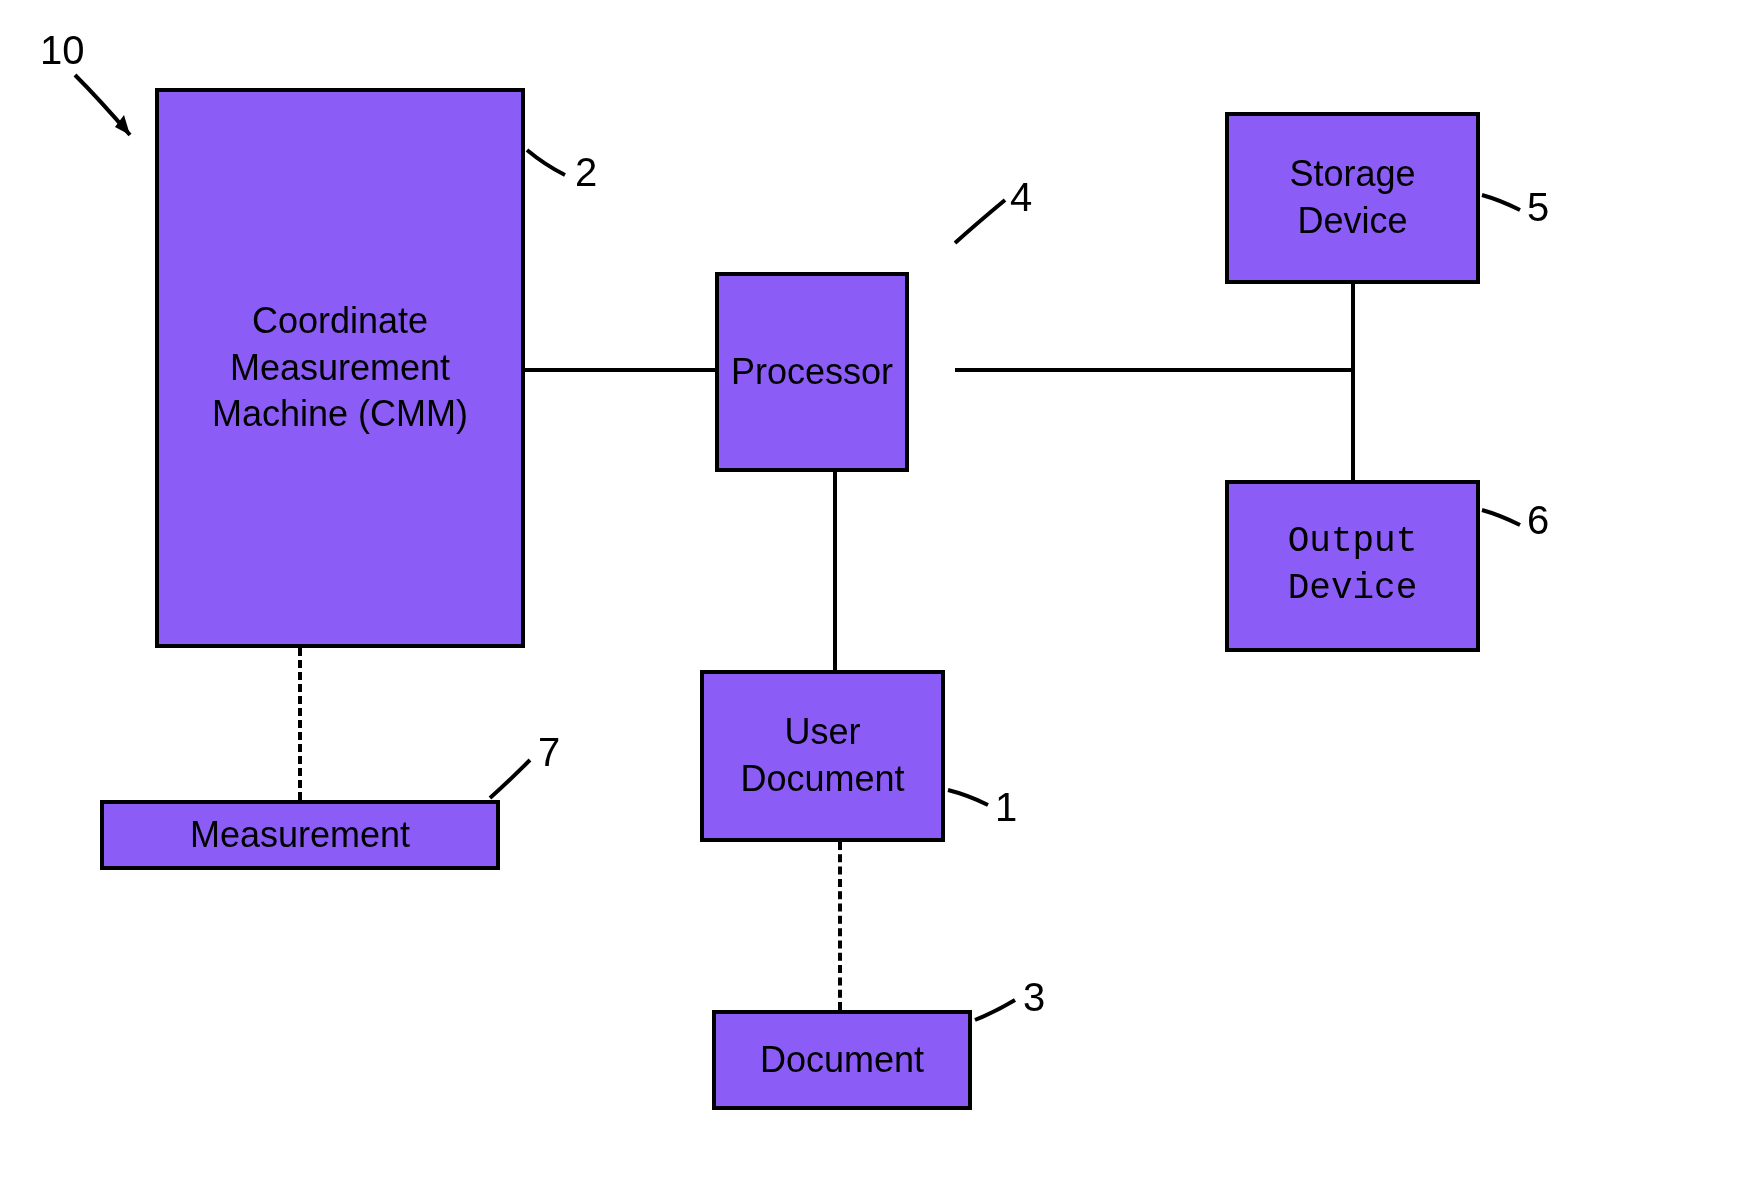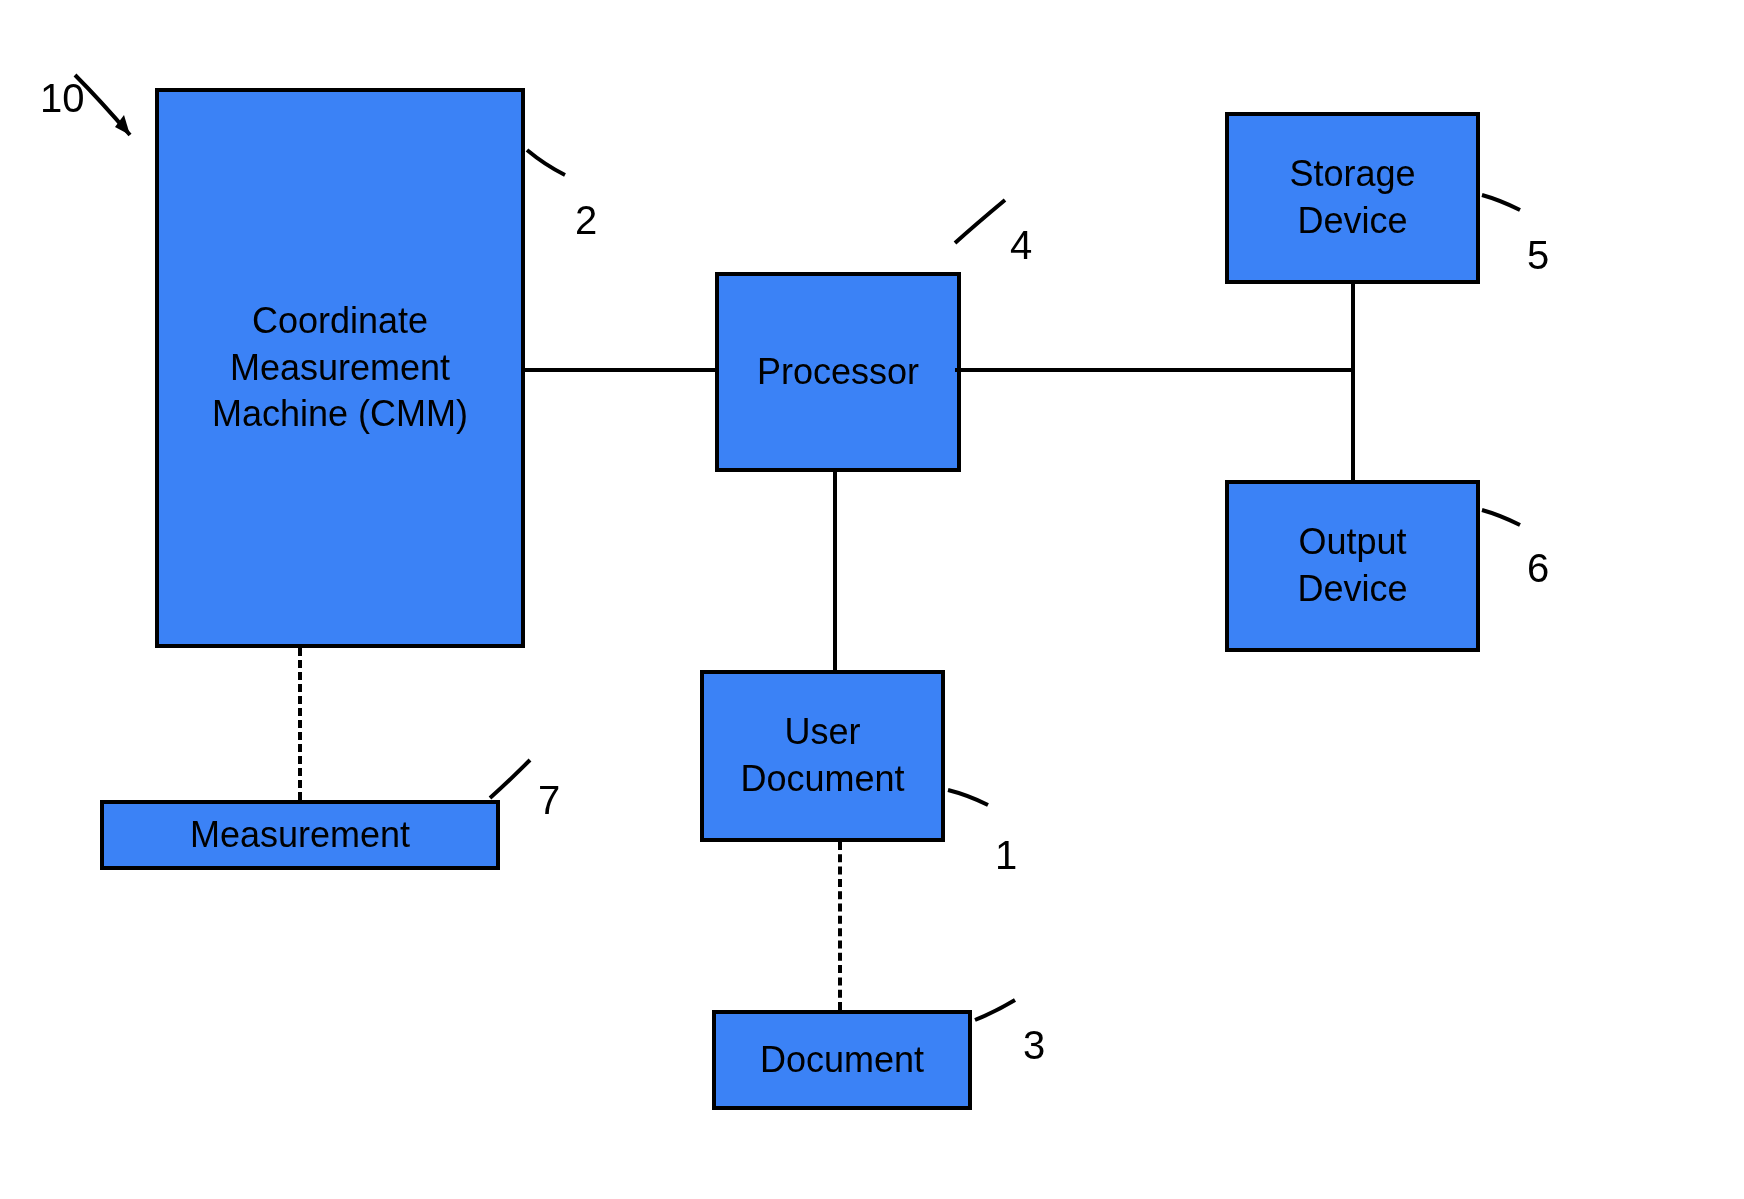--- a/index.html
+++ b/index.html
@@ -28,7 +28,6 @@
     .label {
       position: absolute;
       font-size: 40px;
-      margin-top: 48px;
     }
     .line {
       position: absolute;

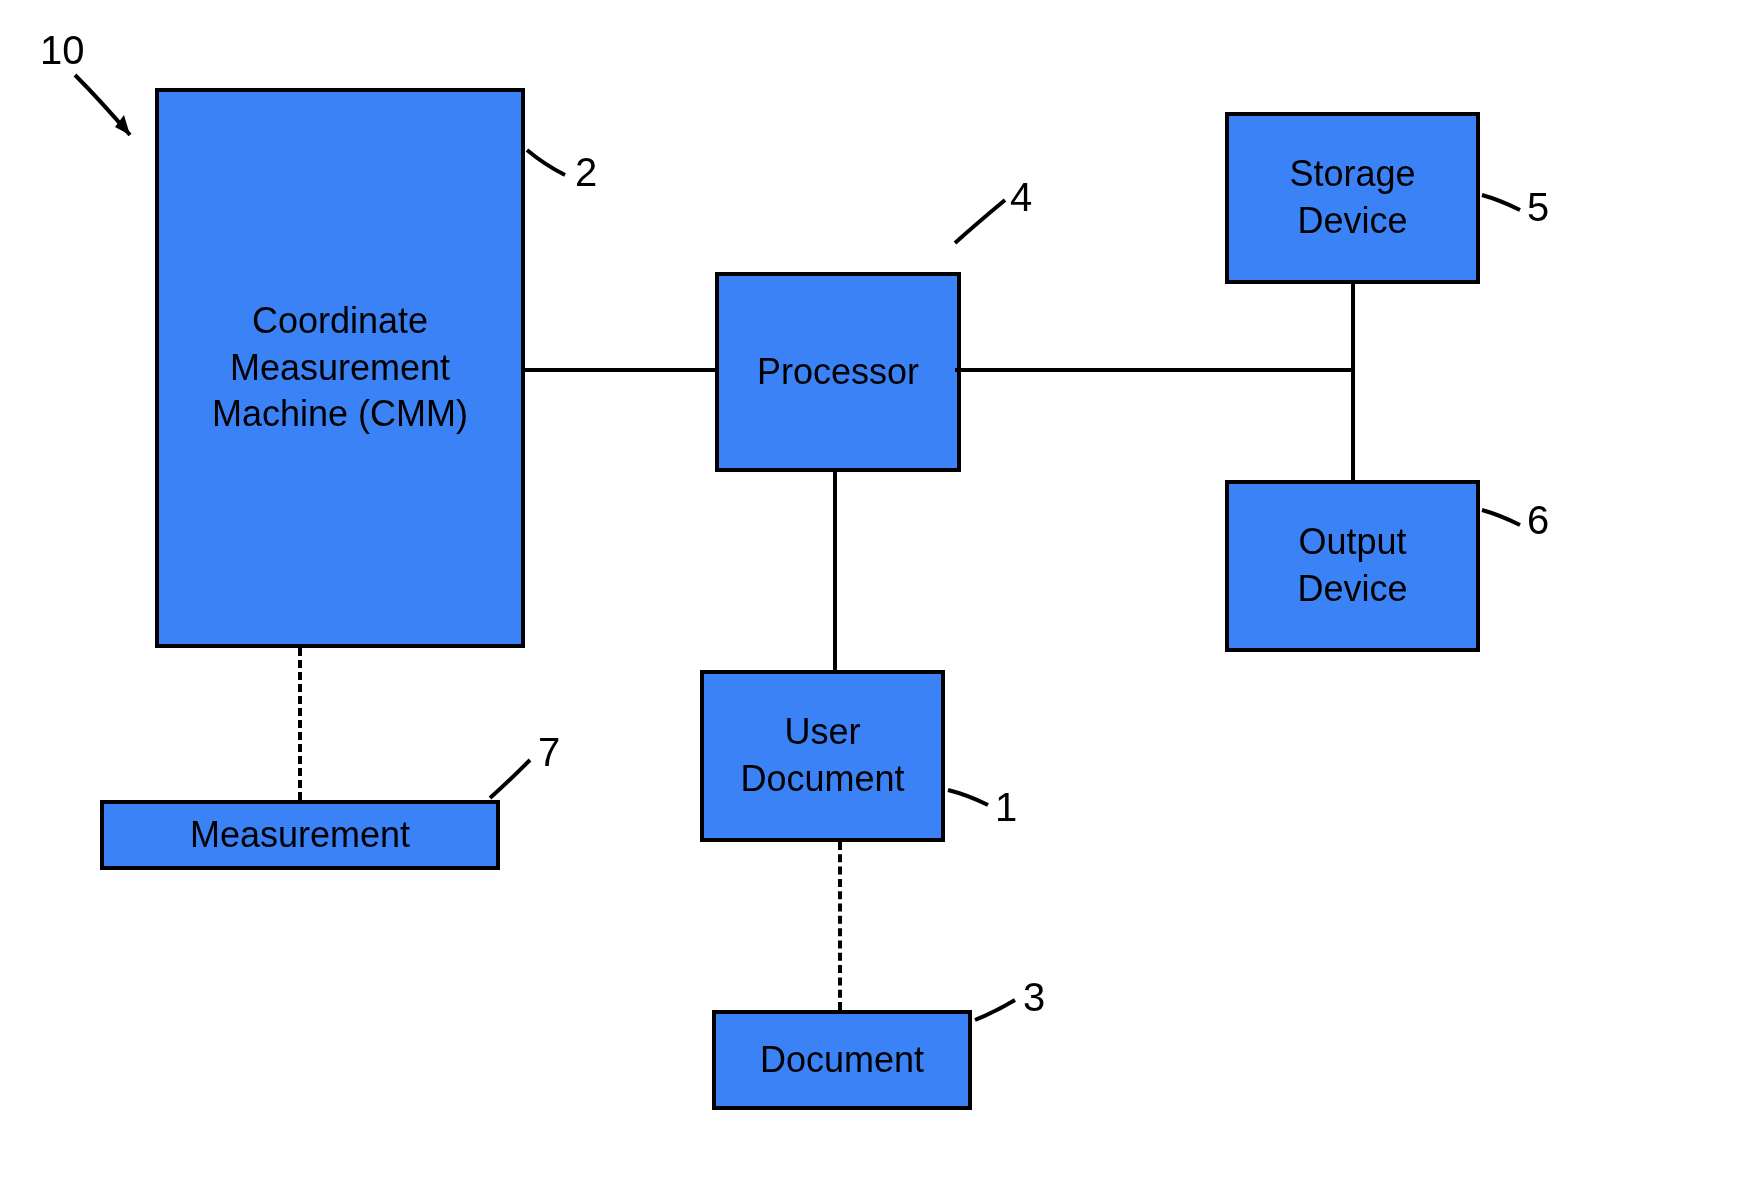--- a/index.html
+++ b/index.html
@@ -17,7 +17,7 @@
     .box {
       position: absolute;
       border: 4px solid black;
-      background: #3b82f6;
+      background: #8b5cf6;
       display: flex;
       align-items: center;
       justify-content: center;

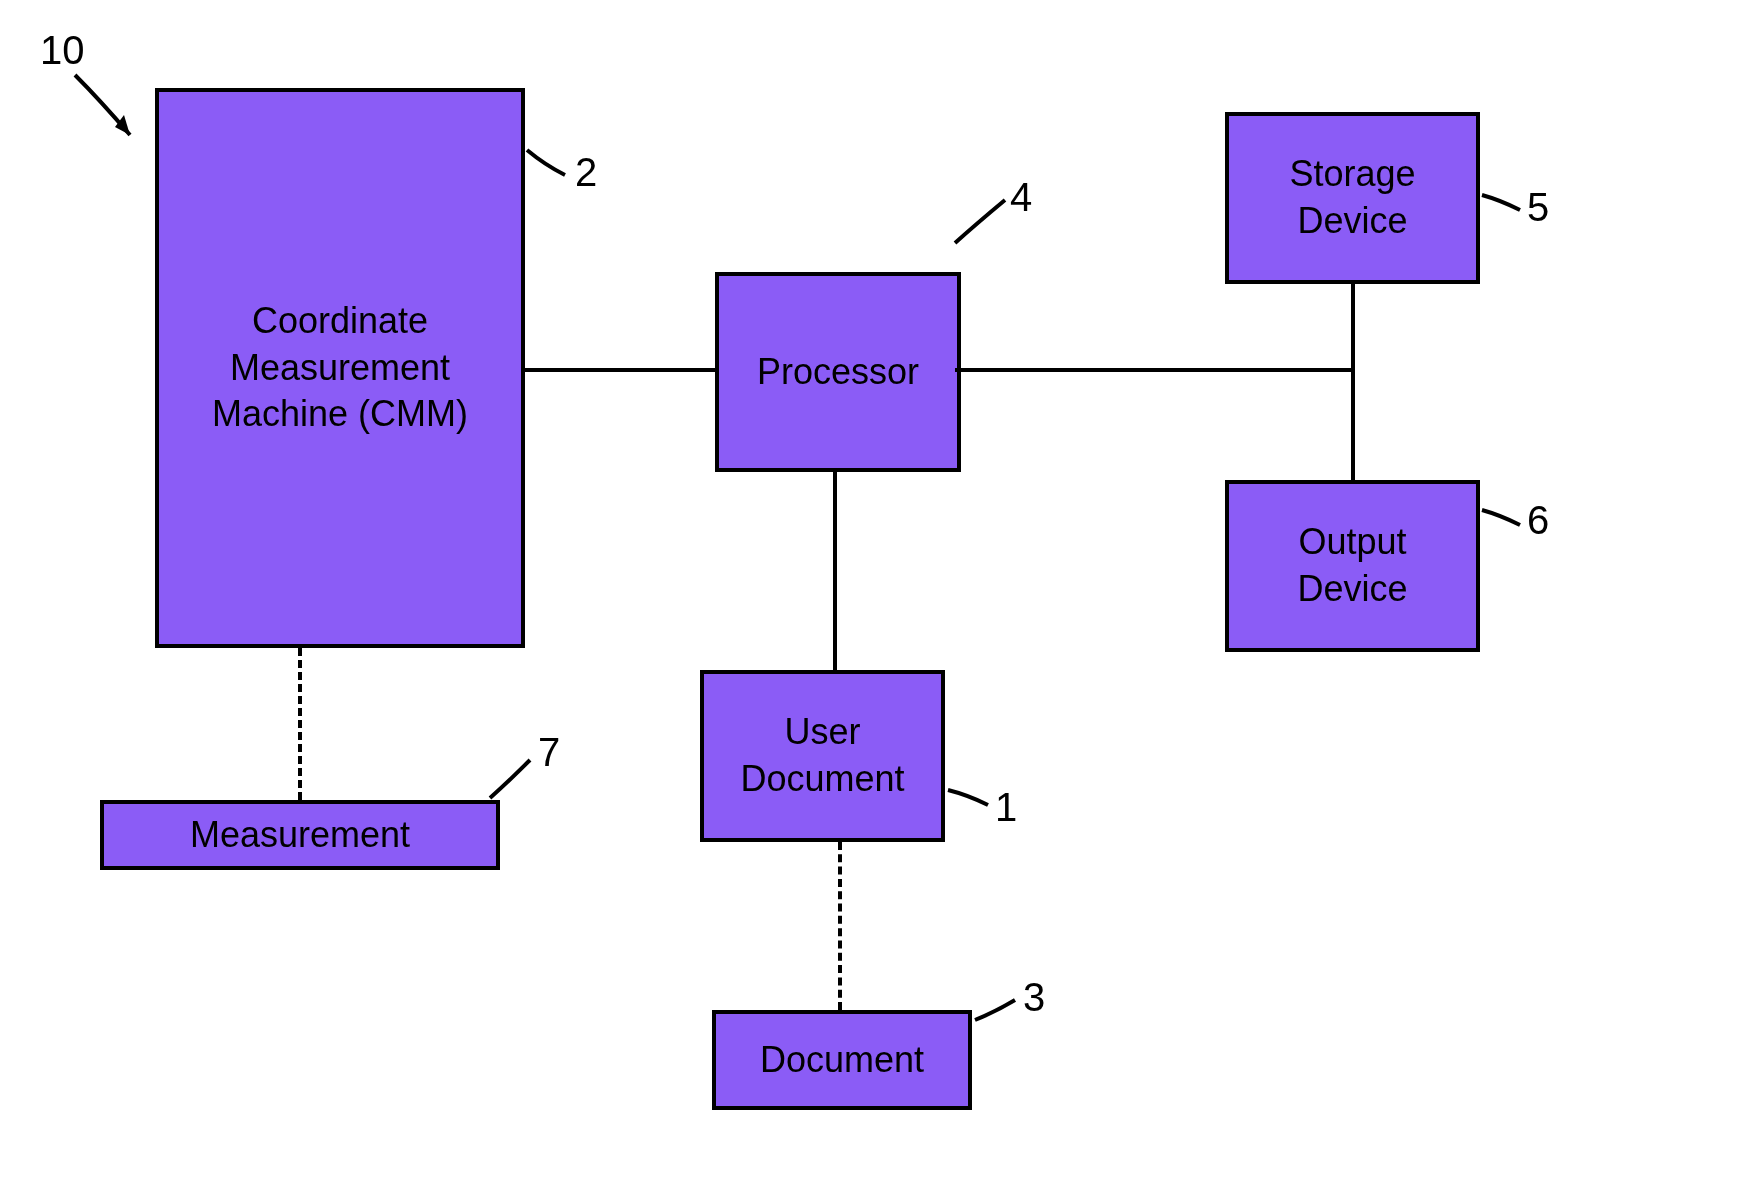--- a/index.html
+++ b/index.html
@@ -62,7 +62,7 @@
 </svg>
 <div class="label" style="left:575px; top:150px;">2</div>
 
-<div class="box" style="left:715px; top:272px; width:246px; height:200px;">
+<div class="box" style="left:715px; top:272px; width:194px; height:200px;">
   <span>Processor</span>
 </div>
 

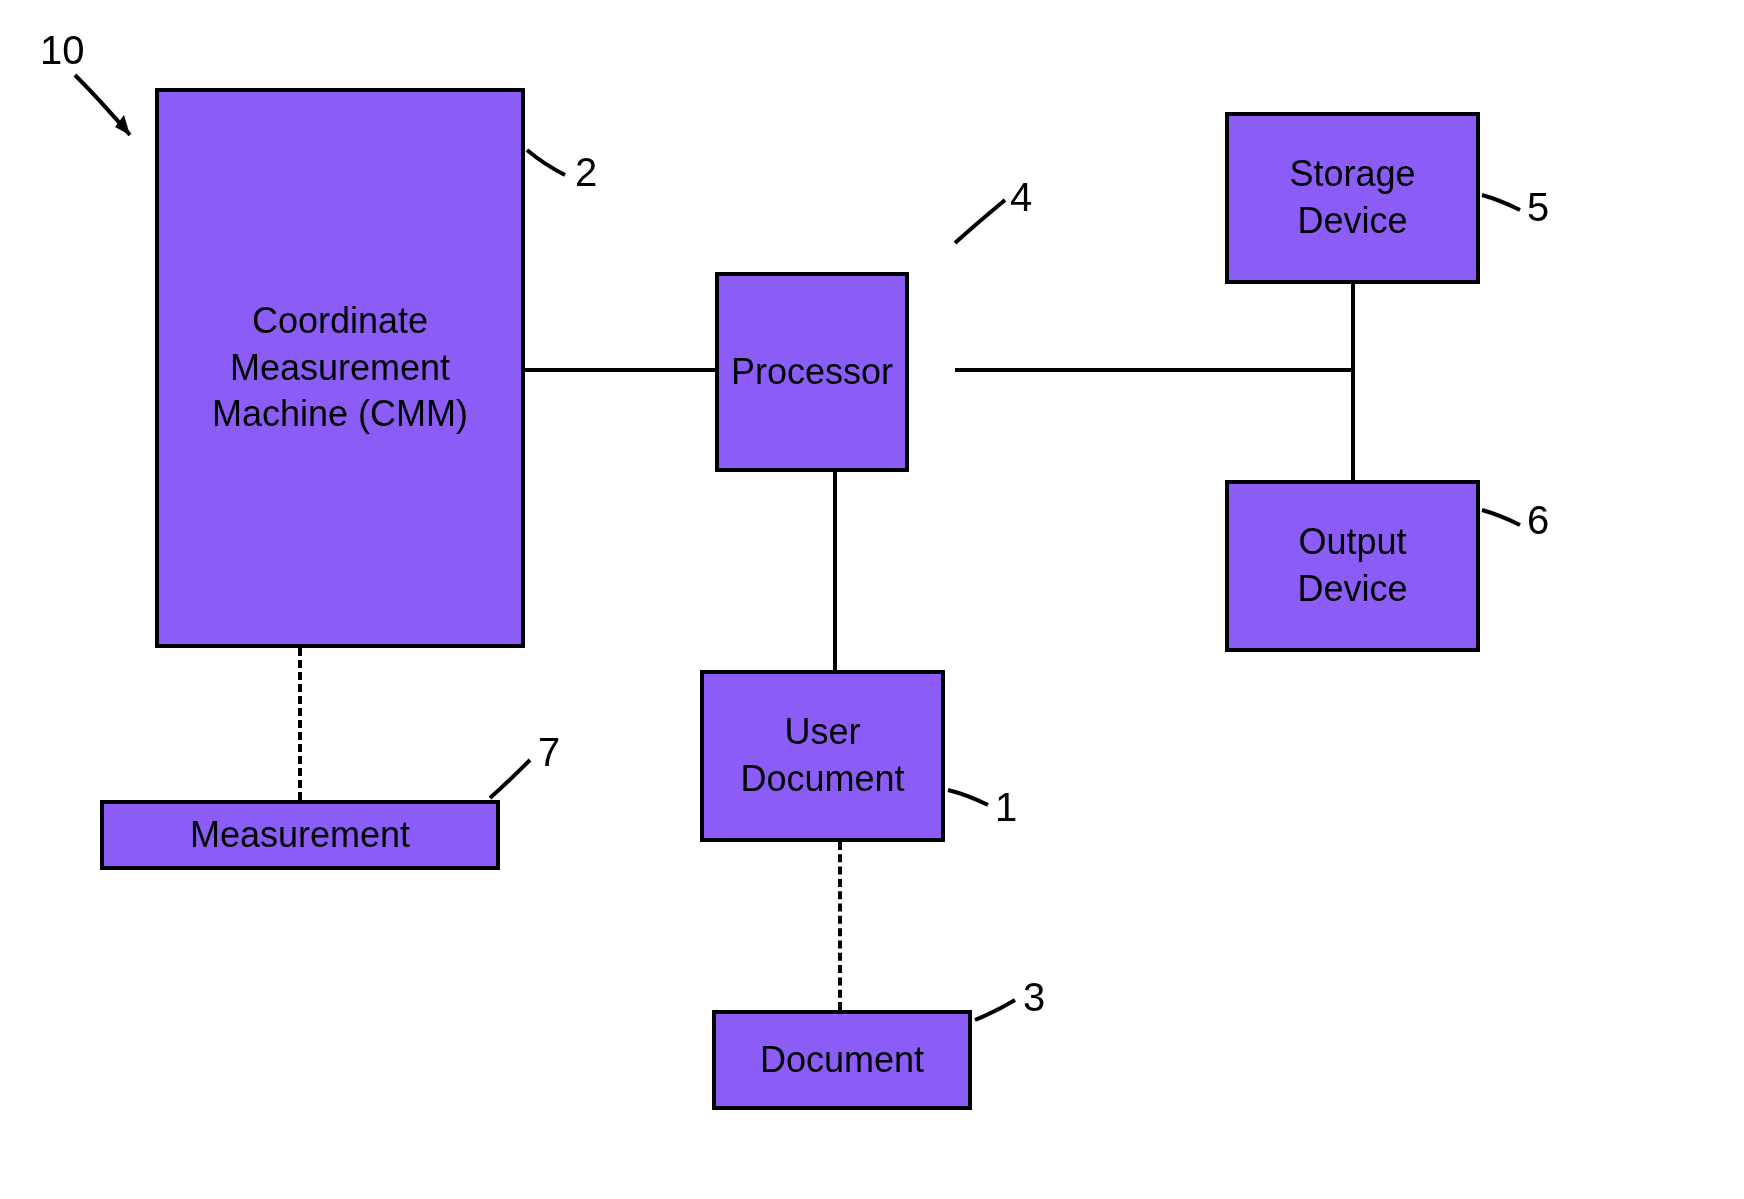--- a/index.html
+++ b/index.html
@@ -81,7 +81,7 @@
 </svg>
 <div class="label" style="left:1527px; top:185px;">5</div>
 
-<div class="box" style="left:1225px; top:480px; width:255px; height:172px;">
+<div class="box" style="left:1225px; top:480px; width:255px; height:172px;font-family:Liberation Mono, monospace;">
   <span style="white-space: pre-line;">Output
 Device</span>
 </div>

